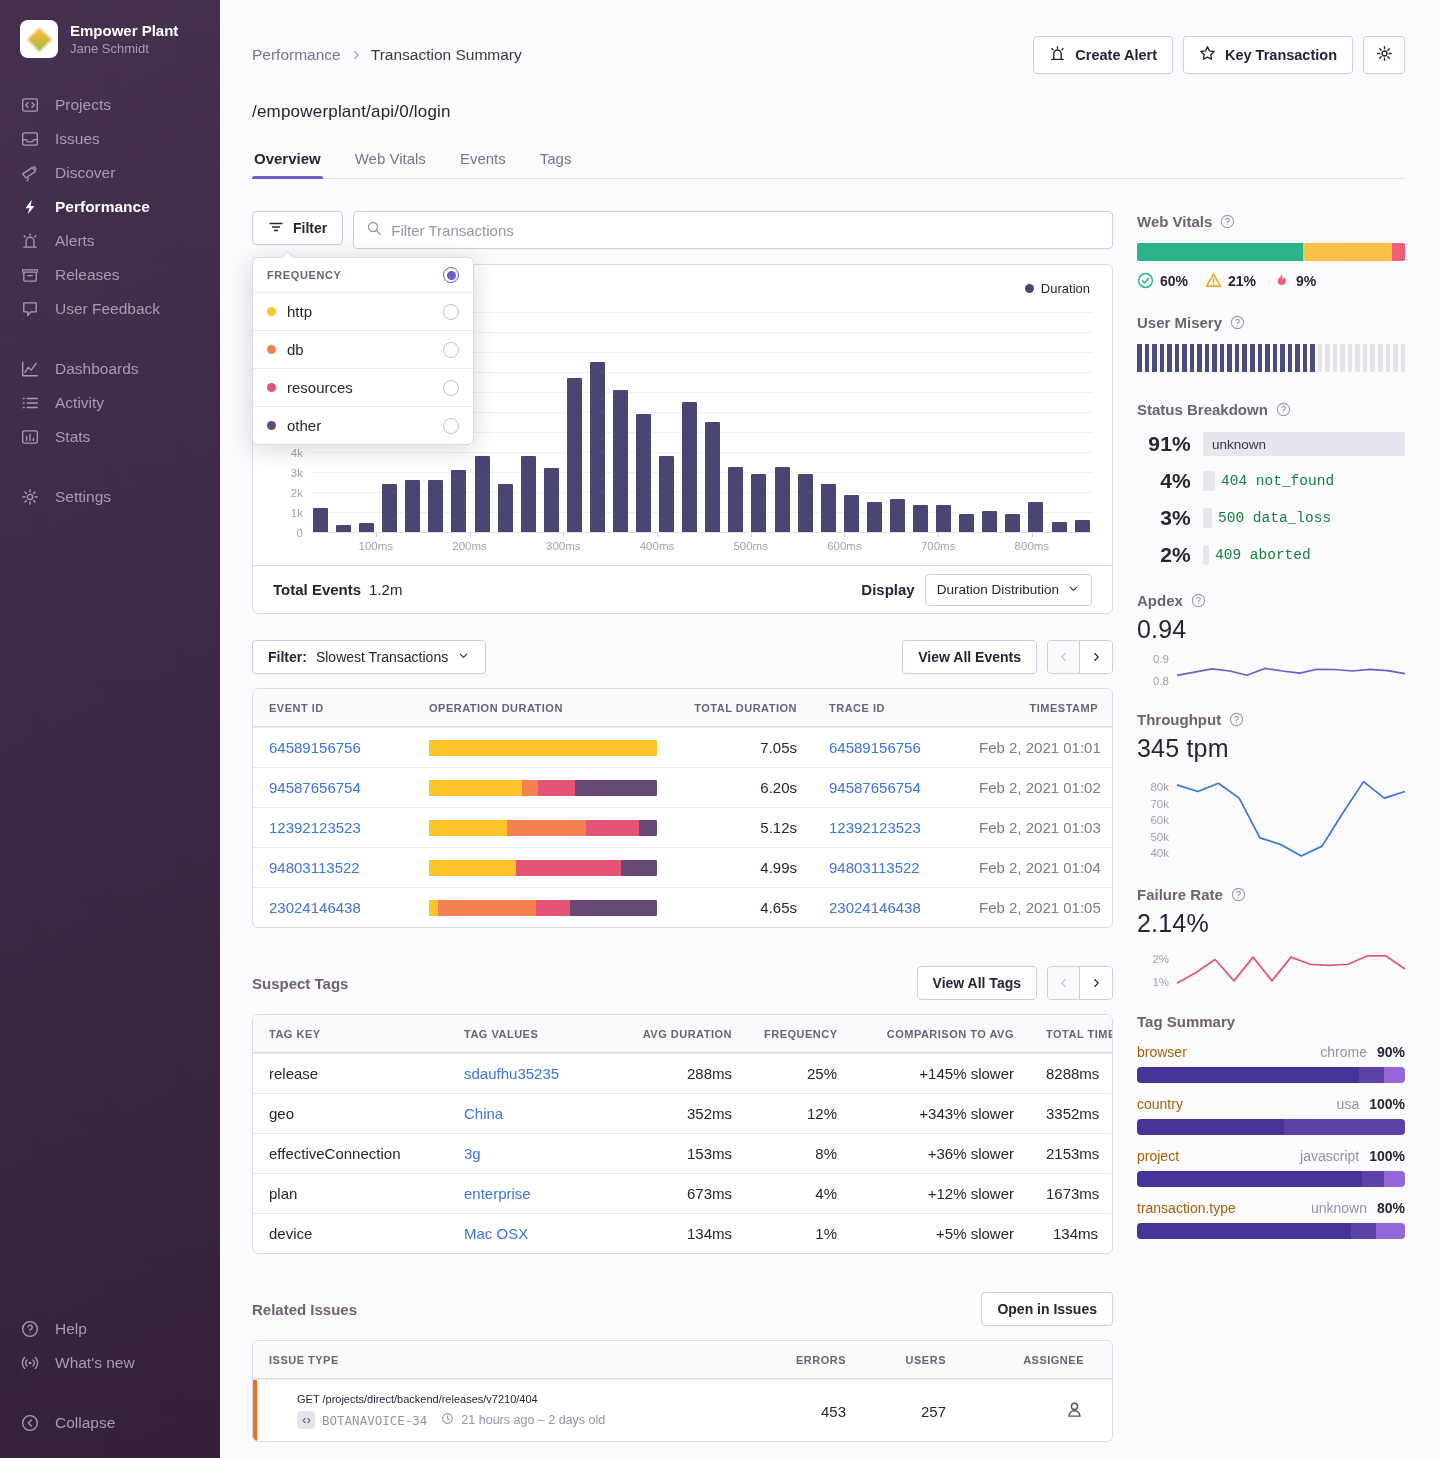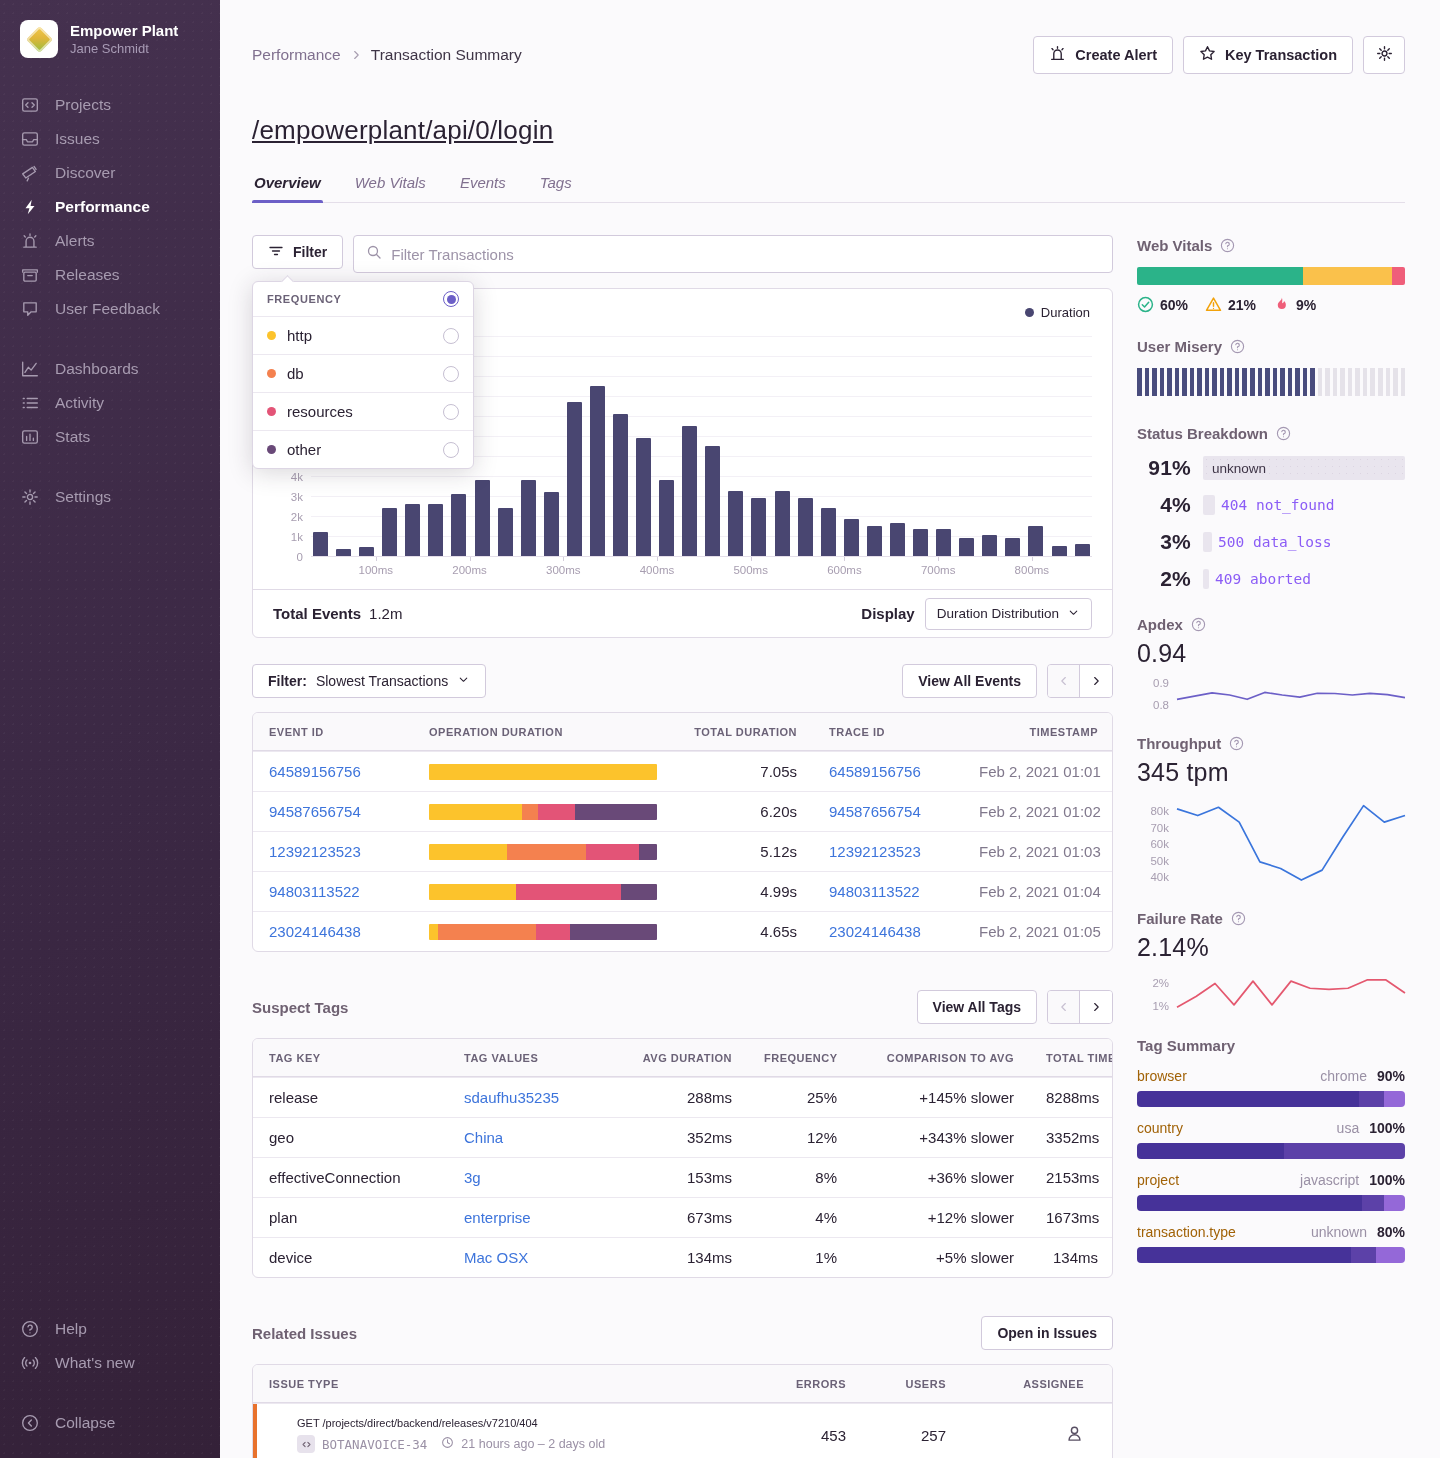--- a/index.html
+++ b/index.html
@@ -40,7 +40,7 @@
   .btn svg { flex-shrink:0; }
   .icon-btn { width:42px; justify-content:center; padding:0; }
   .btn.small { height:34px; font-size:14px; }
-  .page-title { font-size:26px; font-weight:400; color:#2B2233; margin-top:41px; letter-spacing:.2px;text-decoration:underline; }
+  .page-title { font-size:17px; font-weight:400; color:#2B2233; margin-top:28px; letter-spacing:.2px; }
   .tabs { display:flex; gap:30px; border-bottom:1px solid #E4DEE9; margin-top:20px;font-style:italic; }
   .tab { padding:8px 2px 11px; font-size:15px; color:#80708F; position:relative; cursor:pointer; }
   .tab.active { color:#2B2233; font-weight:700; }

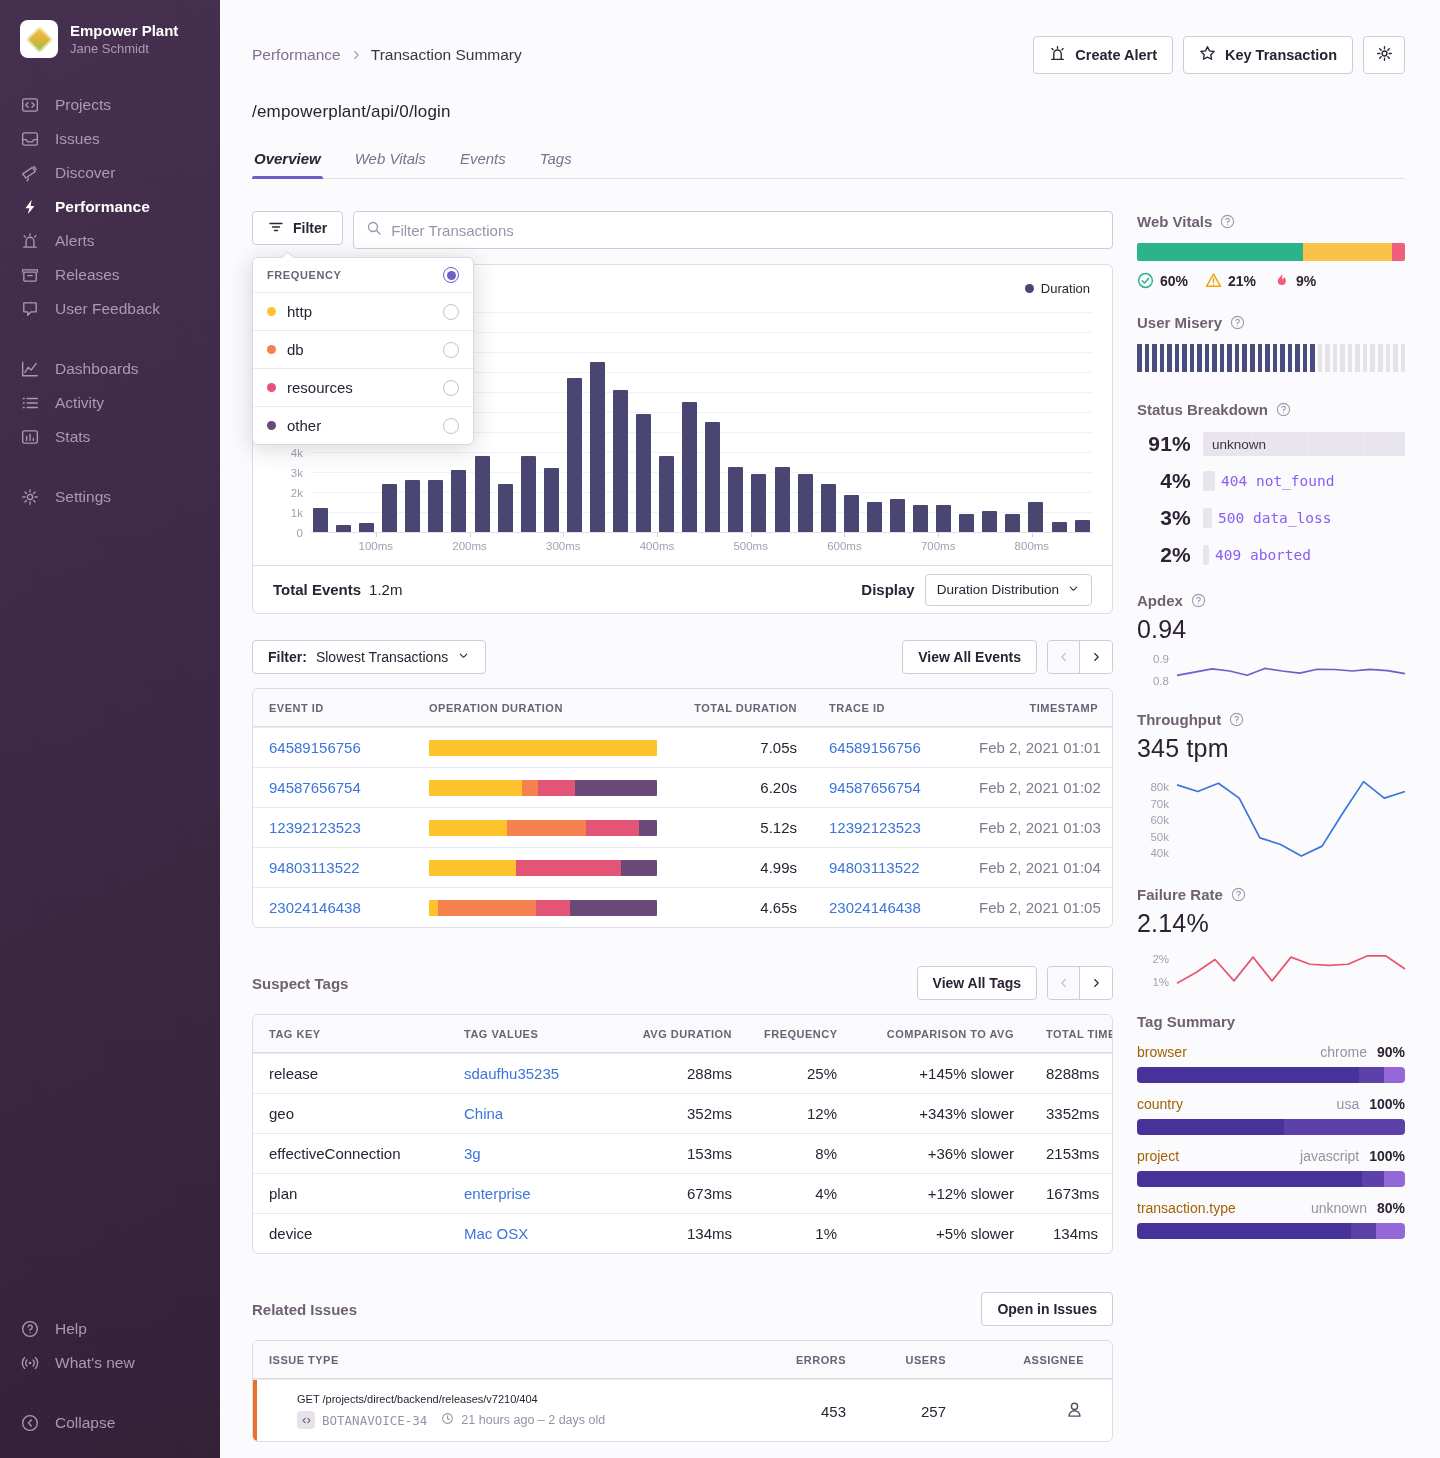--- a/index.html
+++ b/index.html
@@ -41,7 +41,7 @@
   .icon-btn { width:42px; justify-content:center; padding:0; }
   .btn.small { height:34px; font-size:14px; }
   .page-title { font-size:17px; font-weight:400; color:#2B2233; margin-top:28px; letter-spacing:.2px; }
-  .tabs { display:flex; gap:30px; border-bottom:1px solid #E4DEE9; margin-top:20px;font-style:italic; }
+  .tabs { display:flex; gap:30px; border-bottom:1px solid #E4DEE9; margin-top:20px; }
   .tab { padding:8px 2px 11px; font-size:15px; color:#80708F; position:relative; cursor:pointer; }
   .tab.active { color:#2B2233; font-weight:700; }
   .tab.active::after { content:''; position:absolute; left:0; right:0; bottom:-1px; height:3px; background:#6C5FC7; border-radius:2px 2px 0 0; }

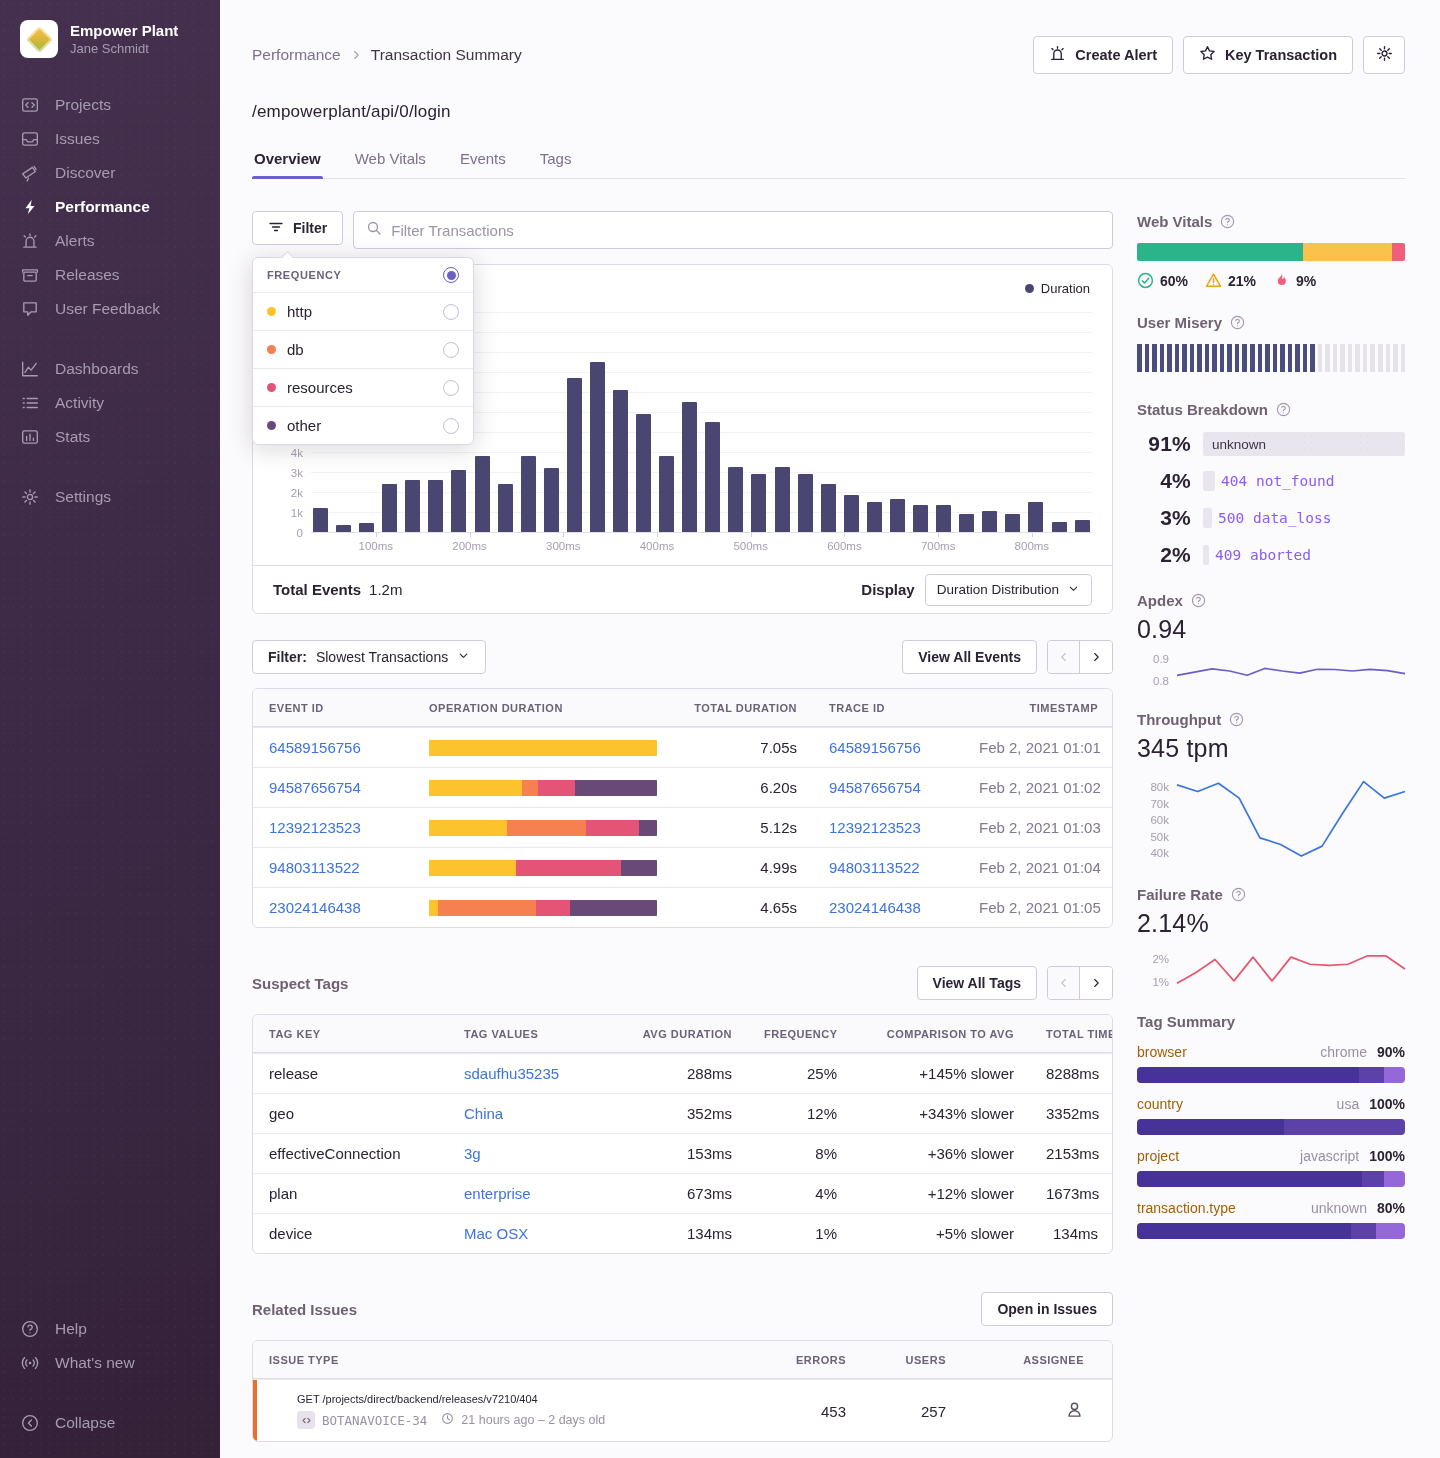--- a/index.html
+++ b/index.html
@@ -138,7 +138,7 @@
     background-image:radial-gradient(#DCD5E2 .8px,transparent .8px); background-size:7px 7px; }
   .st-small { display:flex; align-items:center; gap:6px; }
   .st-chip { height:20px; background:#E9E5EE; border-radius:2px; flex-shrink:0; }
-  .st-mono { font-size:14.5px; color:#8b5cf6; }
+  .st-mono { font-size:14.5px; color:#15803d;font-family:Liberation Mono, monospace; }
   .spark { position:relative; margin-left:40px; margin-top:12px; }
   .spark svg { width:100%; height:100%; display:block; overflow:visible; }
   .spark-tick { position:absolute; left:-42px; width:34px; text-align:right; font-size:11.5px; color:#A79DB0; }

